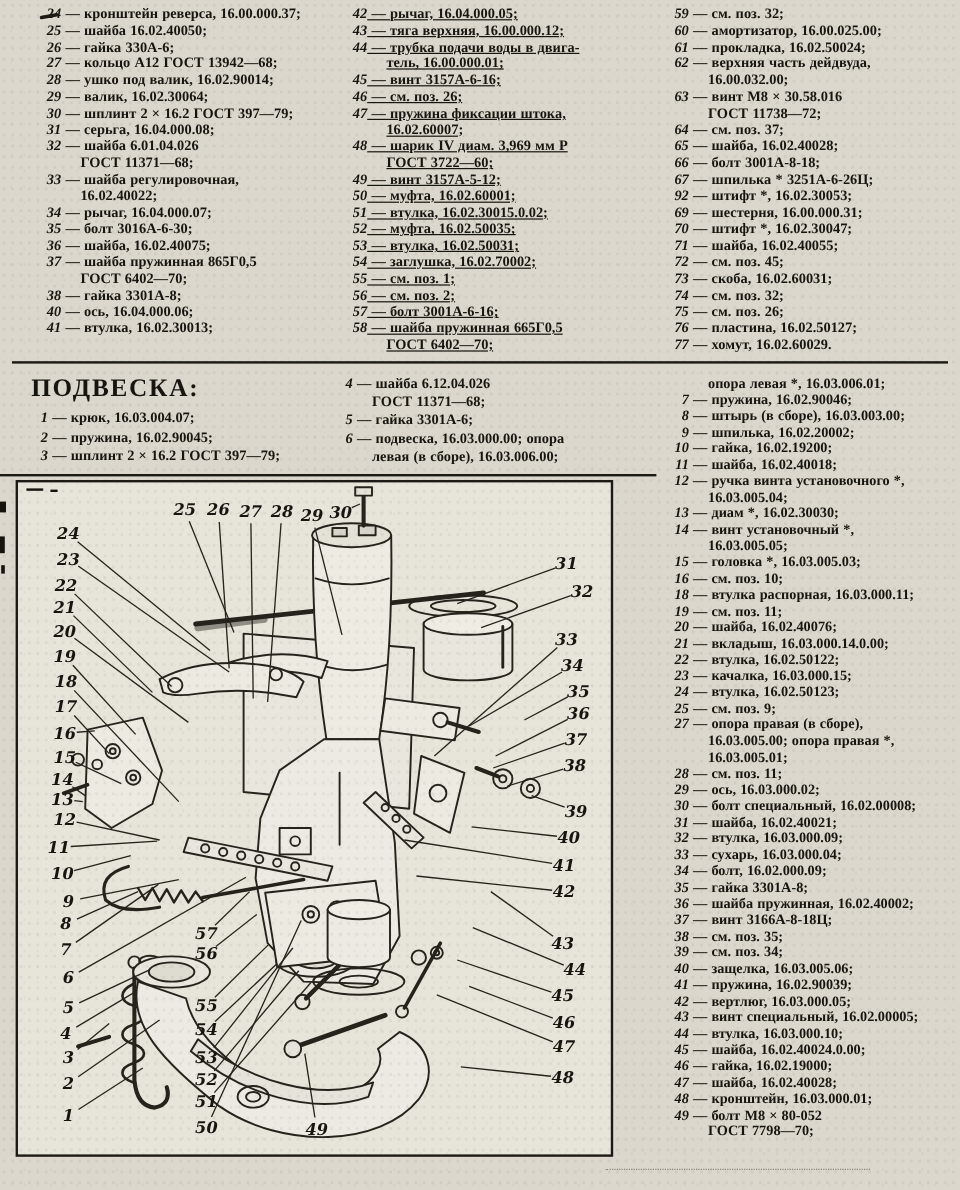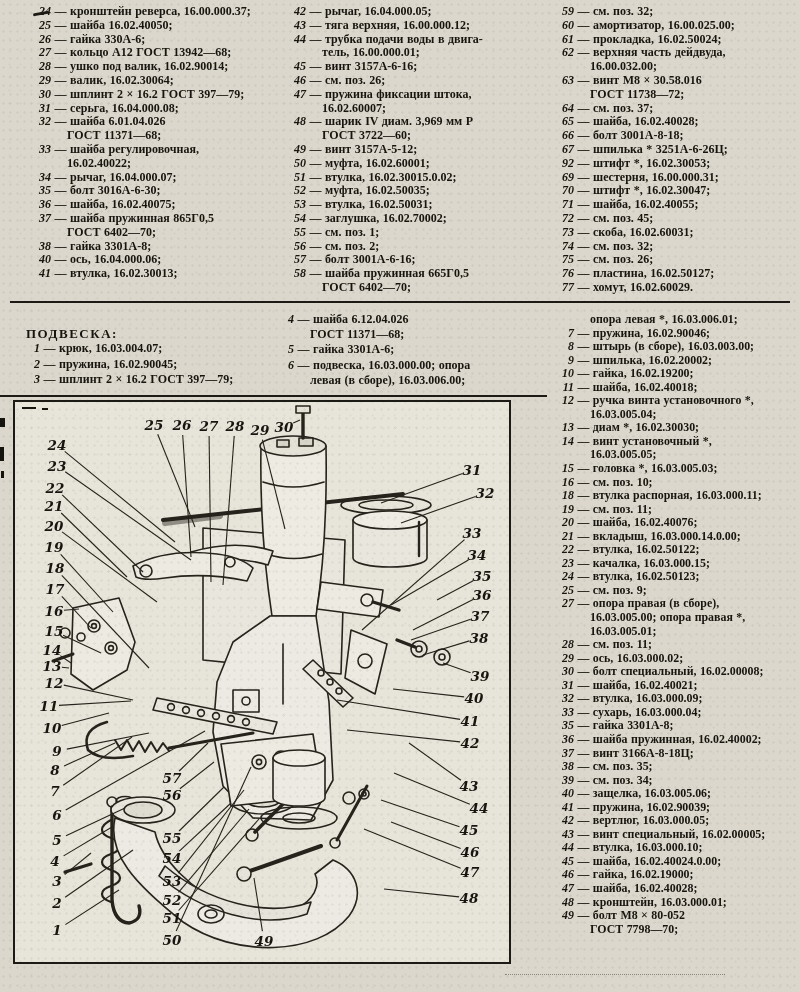--- a/index.html
+++ b/index.html
@@ -15,7 +15,7 @@
   .plist .n{display:inline-block;width:22px;text-align:right;font-style:italic;font-weight:700;text-indent:0;}
   .plist .dash{white-space:pre;}
   #top-col1{left:29px;top:5px;width:258px;}
-  #top-col2{left:284px;top:5px;width:258px;}
+  #top-col2{left:284px;top:5px;width:258px;text-decoration:underline;}
   #top-col3{left:552px;top:5px;width:246px;}
   .rule{position:absolute;background:#1c1a14;height:2.4px;}
   .rule-a{left:10px;top:301px;width:780px;}

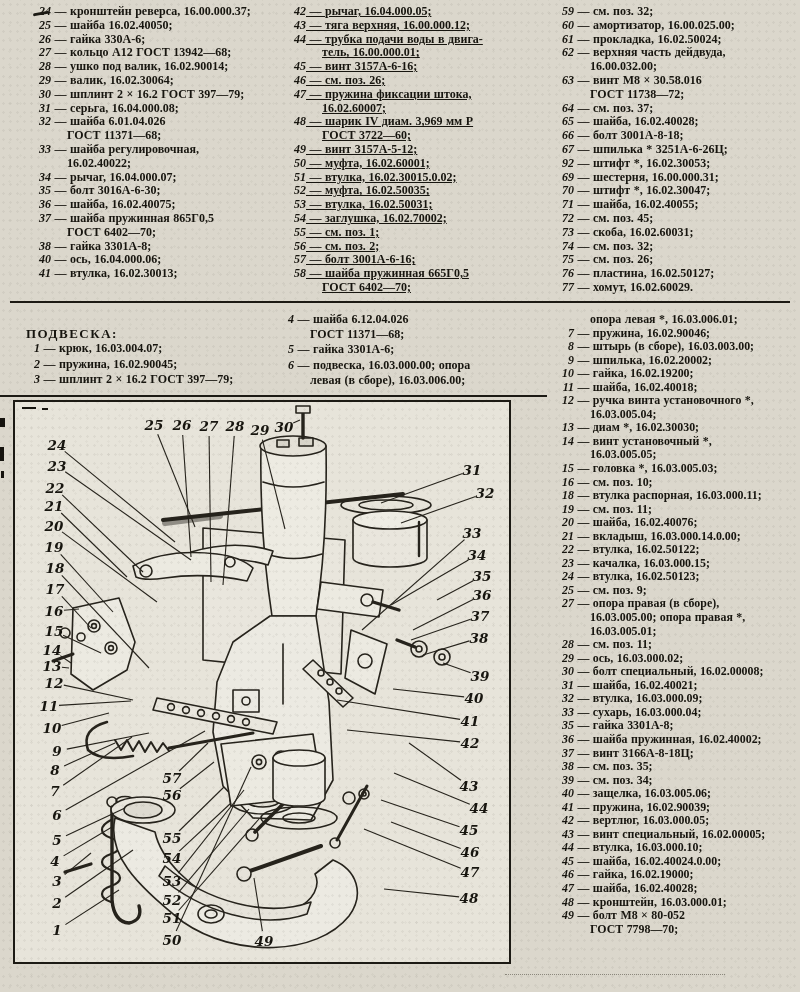--- a/index.html
+++ b/index.html
@@ -20,7 +20,7 @@
   .rule{position:absolute;background:#1c1a14;height:2.4px;}
   .rule-a{left:10px;top:301px;width:780px;}
   .rule-b{left:0px;top:395px;width:547px;}
-  #susp-heading{position:absolute;left:26px;top:326px;font-size:13px;font-weight:700;letter-spacing:1.5px;}
+  #susp-heading{position:absolute;left:26px;top:311px;font-size:21px;font-weight:700;letter-spacing:1.5px;}
   #s-col1{left:18px;top:341px;width:252px;line-height:15.5px;}
   #s-col2{left:272px;top:312px;width:256px;line-height:15.2px;}
   #s-col3{left:552px;top:313px;width:246px;font-size:11.9px;line-height:13.55px;}

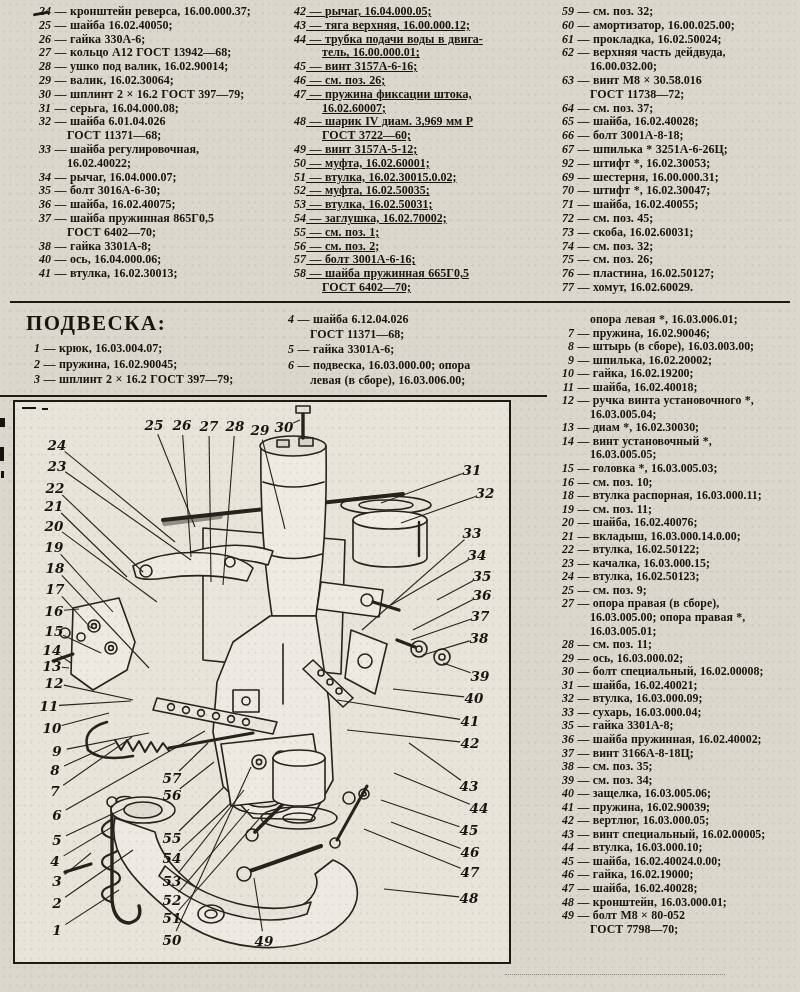--- a/index.html
+++ b/index.html
@@ -161,6 +161,7 @@
       <div class="row"><span class="n">31</span><span class="dash"> — </span><span class="t">шайба, 16.02.40021;</span></div>
       <div class="row"><span class="n">32</span><span class="dash"> — </span><span class="t">втулка, 16.03.000.09;</span></div>
       <div class="row"><span class="n">33</span><span class="dash"> — </span><span class="t">сухарь, 16.03.000.04;</span></div>
+      <div class="row"><span class="n">34</span><span class="dash"> — </span><span class="t">болт, 16.02.000.09;</span></div>
       <div class="row"><span class="n">35</span><span class="dash"> — </span><span class="t">гайка 3301А-8;</span></div>
       <div class="row"><span class="n">36</span><span class="dash"> — </span><span class="t">шайба пружинная, 16.02.40002;</span></div>
       <div class="row"><span class="n">37</span><span class="dash"> — </span><span class="t">винт 3166А-8-18Ц;</span></div>

